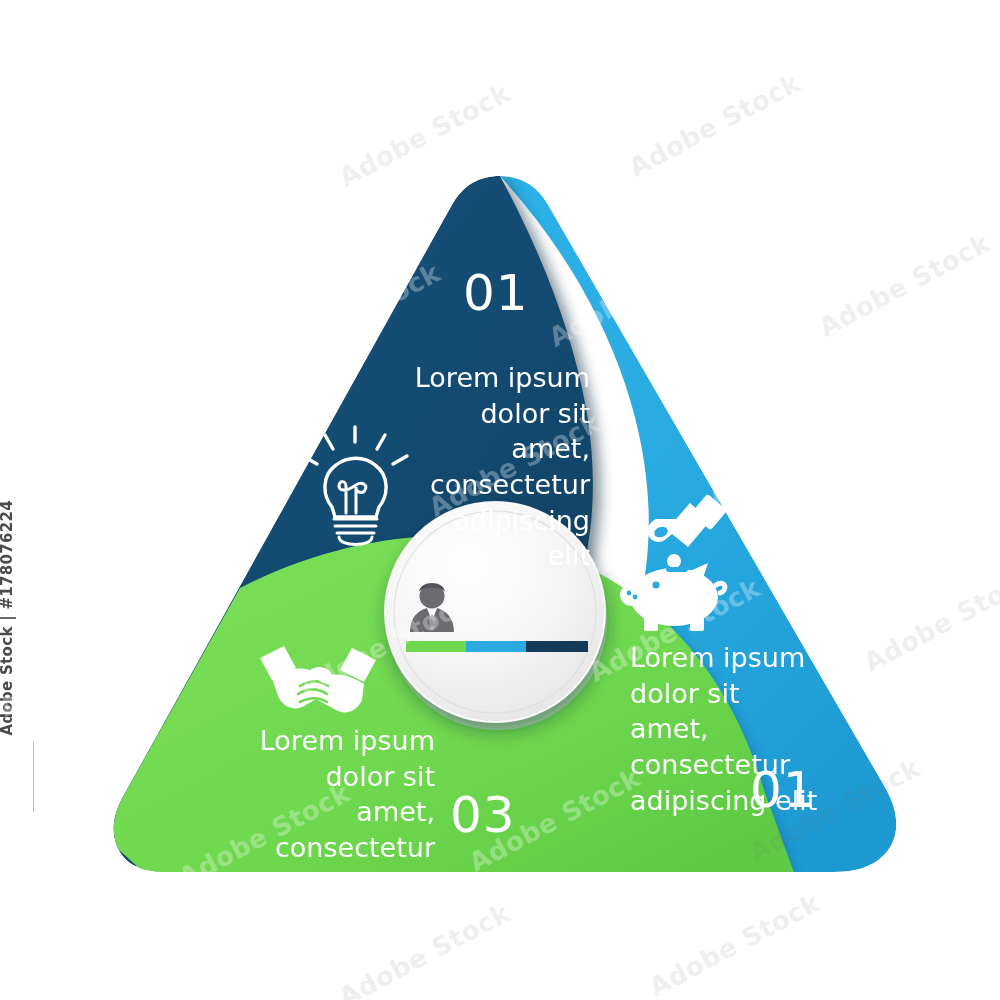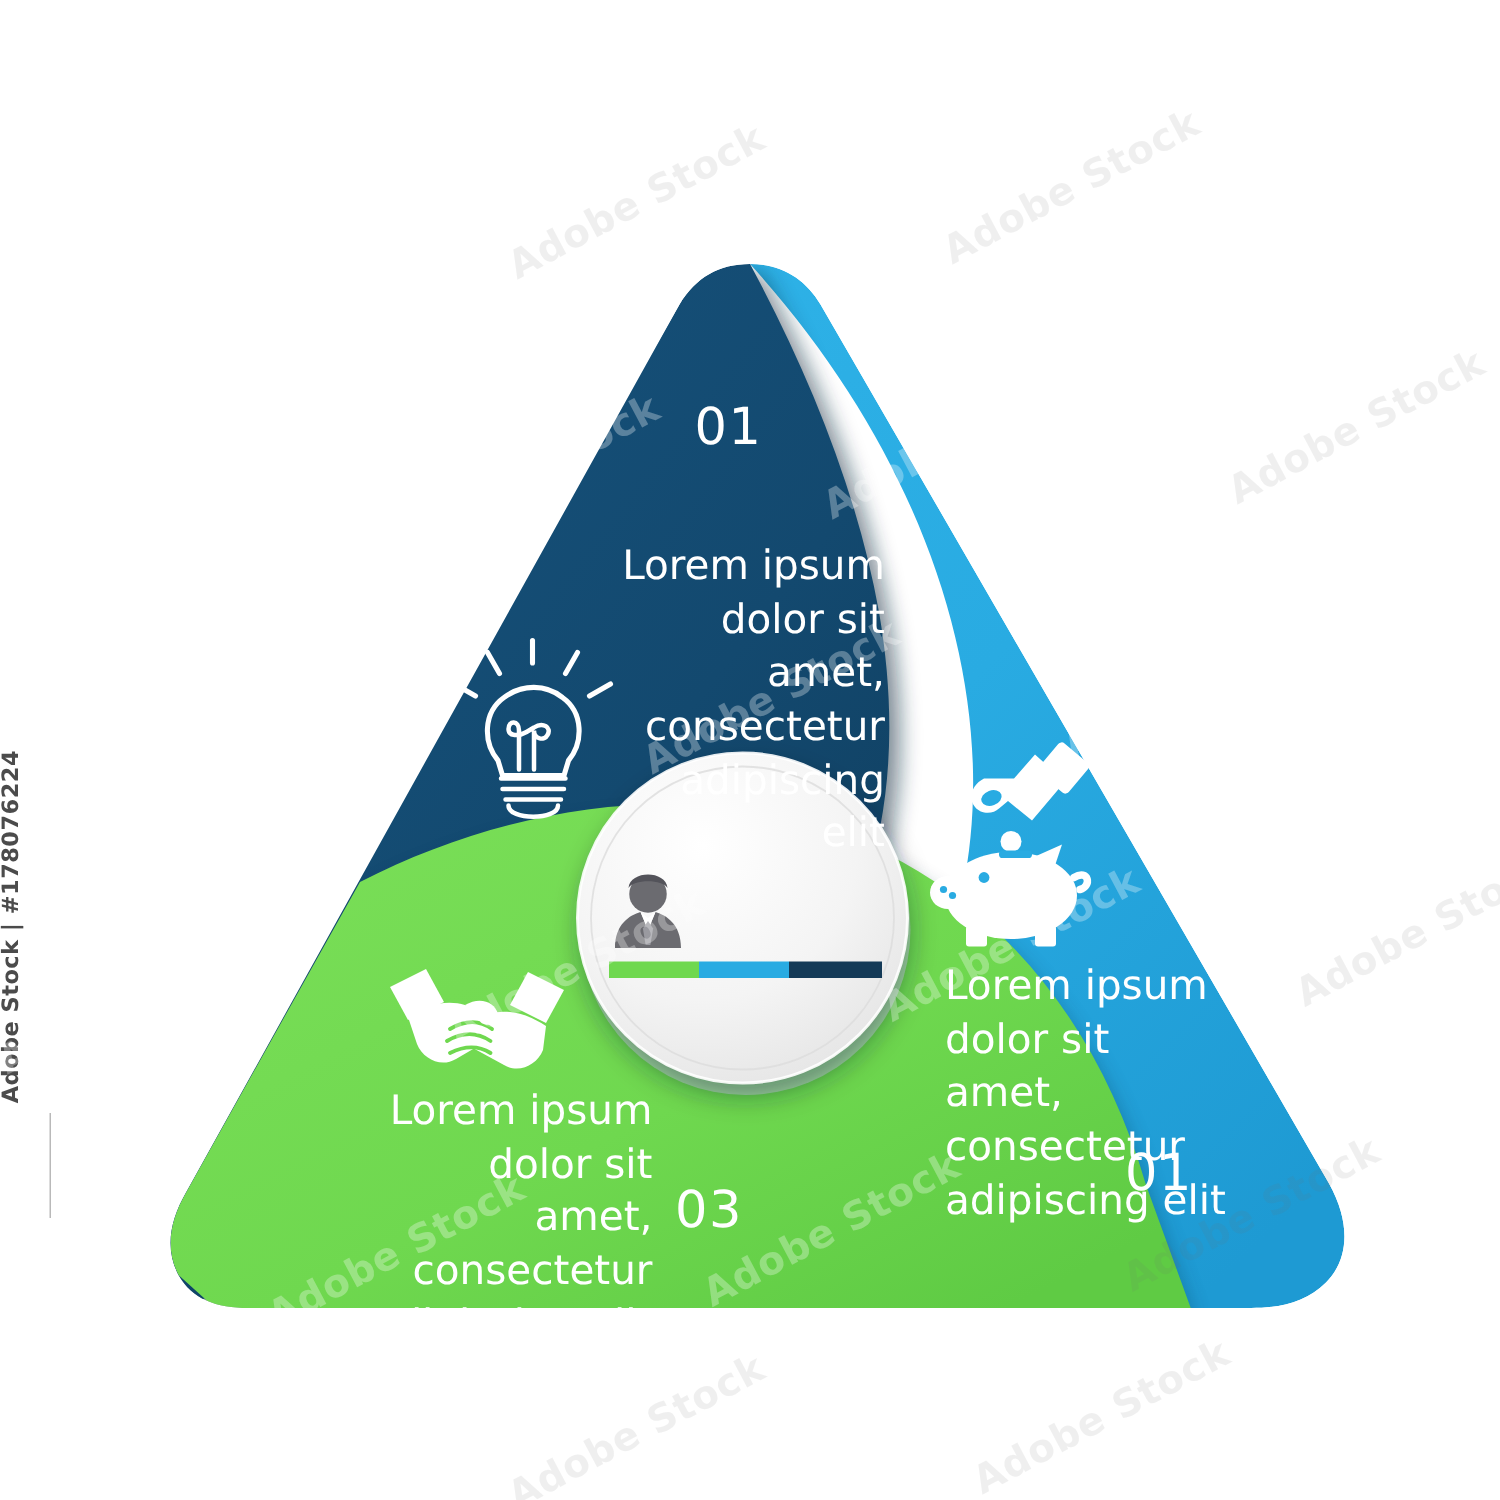--- a/index.html
+++ b/index.html
@@ -33,7 +33,7 @@
   .seg-num {
     position: absolute;
     color: #ffffff;
-    font-size: 34px;
+    font-size: 50px;
     font-weight: 400;
     letter-spacing: 1px;
     line-height: 1;

